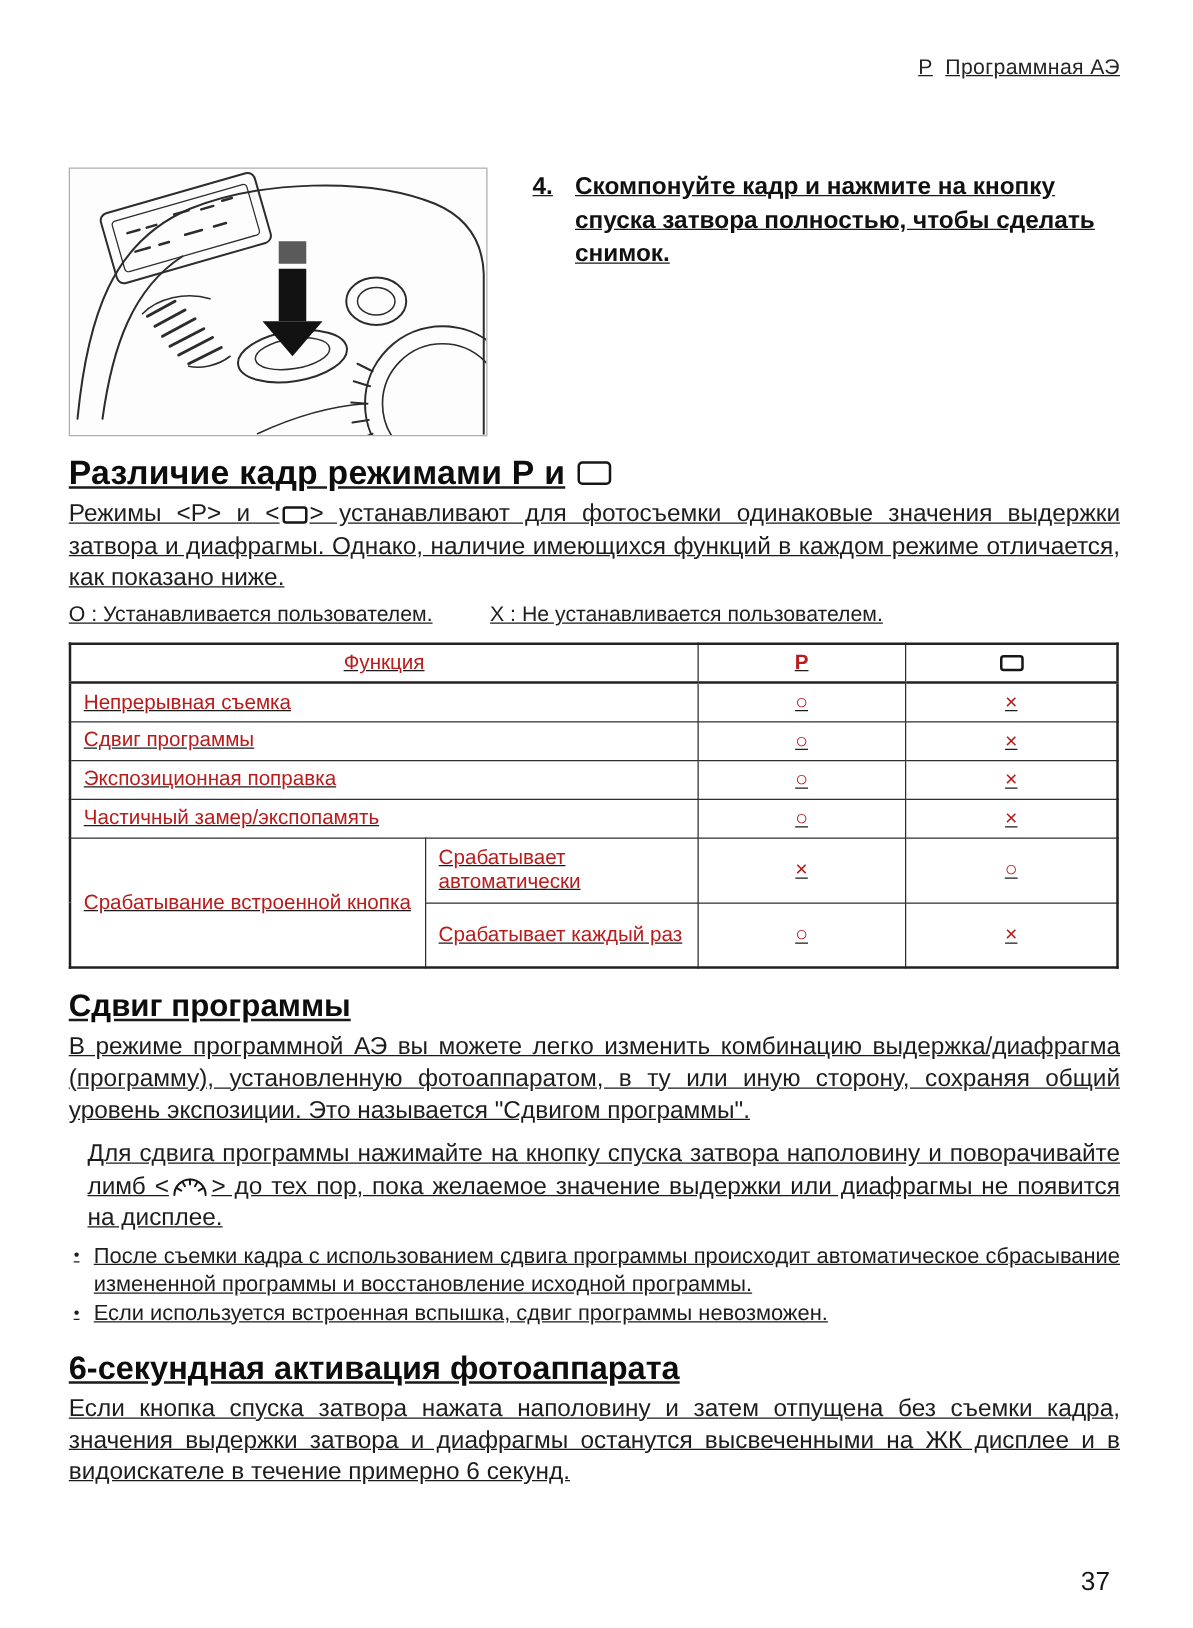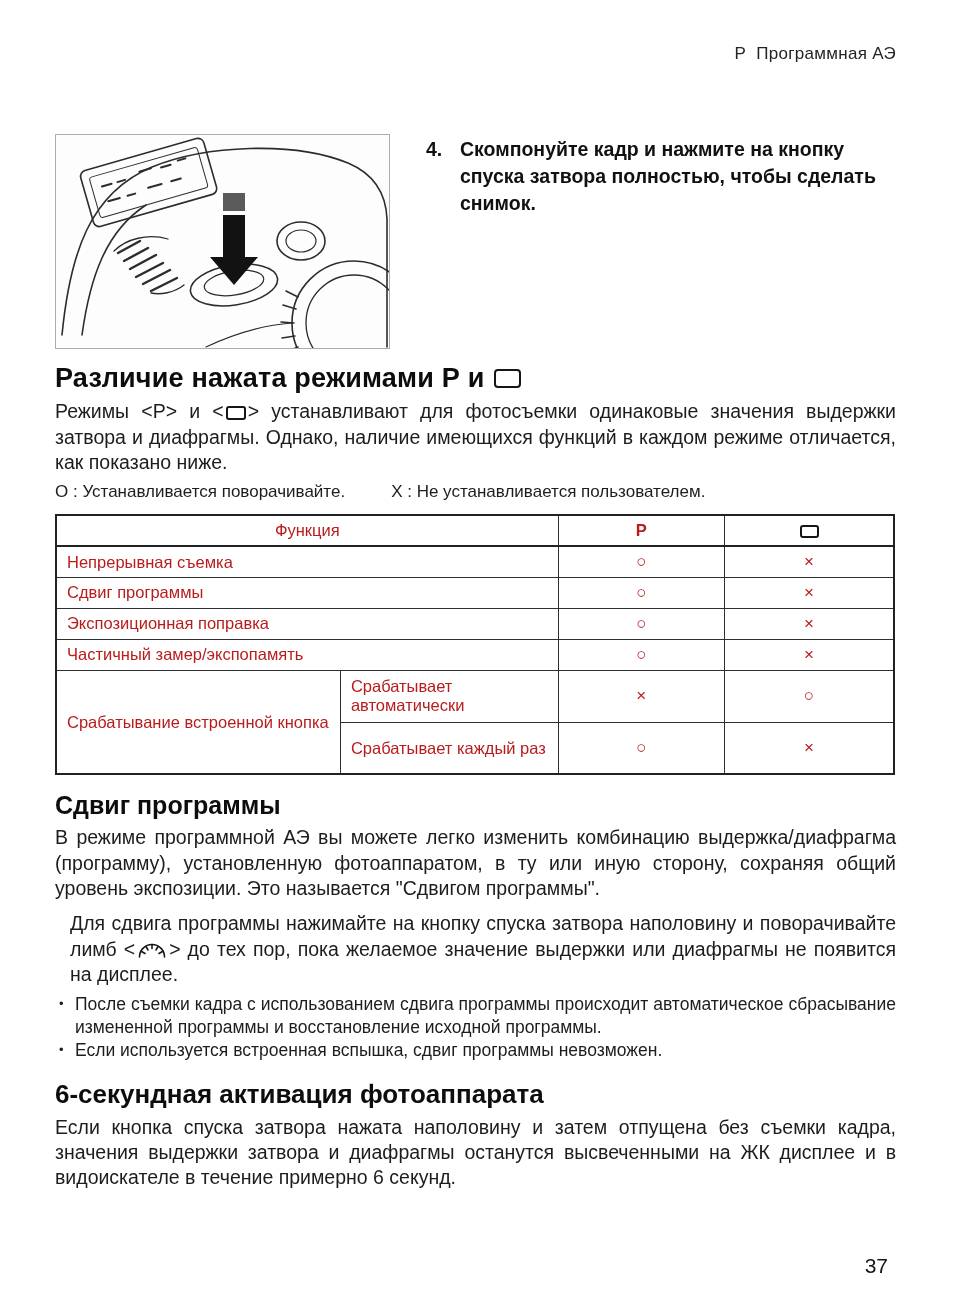--- a/index.html
+++ b/index.html
@@ -16,6 +16,7 @@
     background: #ffffff;
     padding: 44px 58px 0 55px;
     overflow: hidden;
+    text-decoration: underline;
   }
   .top-header {
     text-align: right;

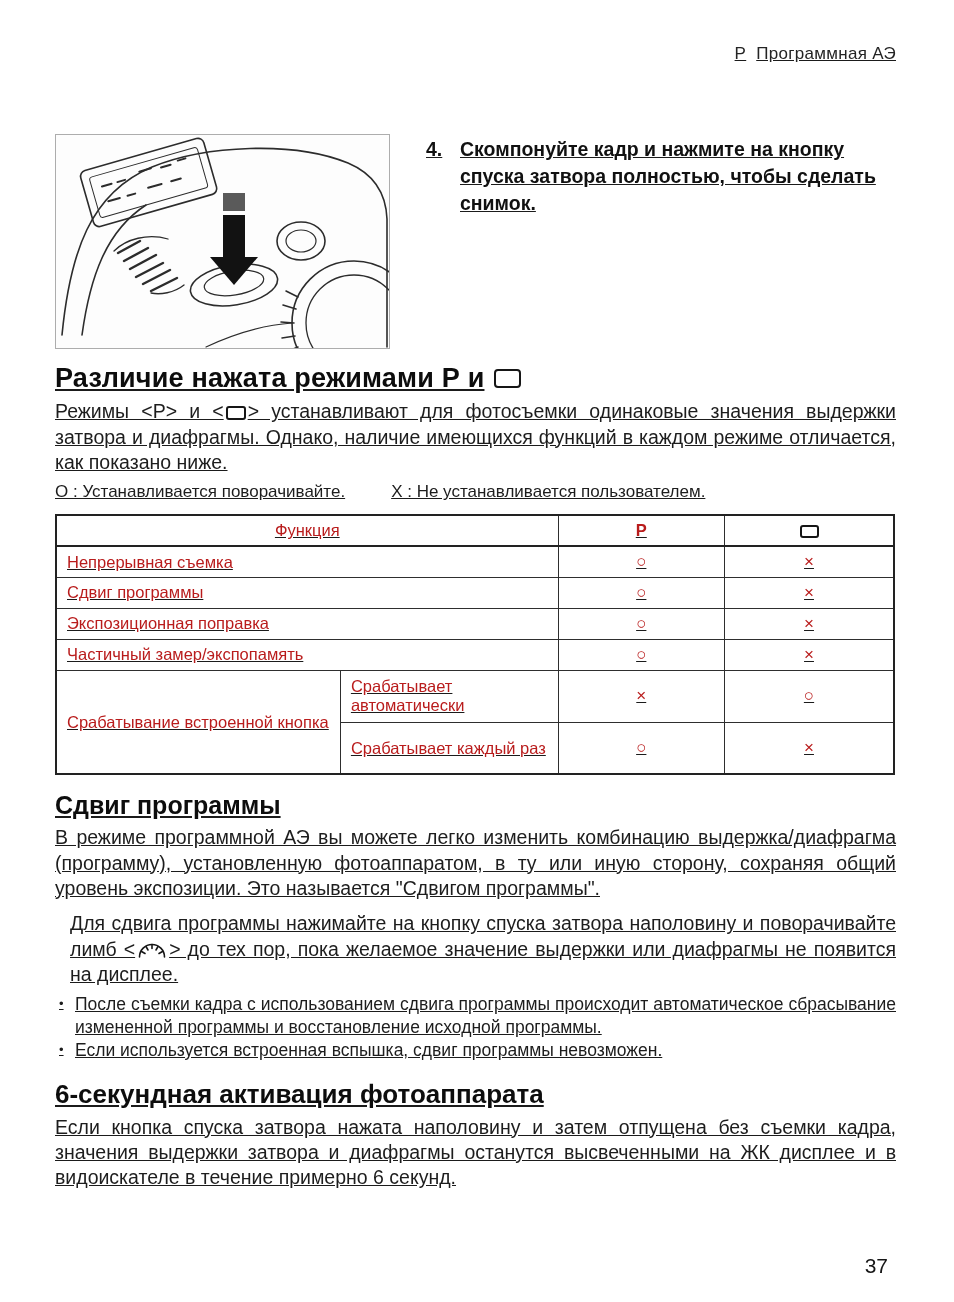--- a/index.html
+++ b/index.html
@@ -180,7 +180,7 @@
   </div>
 
   <h1 class="h1">
-    <span>Различие нажата режимами Р и</span>
+    <span>Различие кадр режимами Р и</span>
     <span class="mode-rect lg"></span>
   </h1>
 

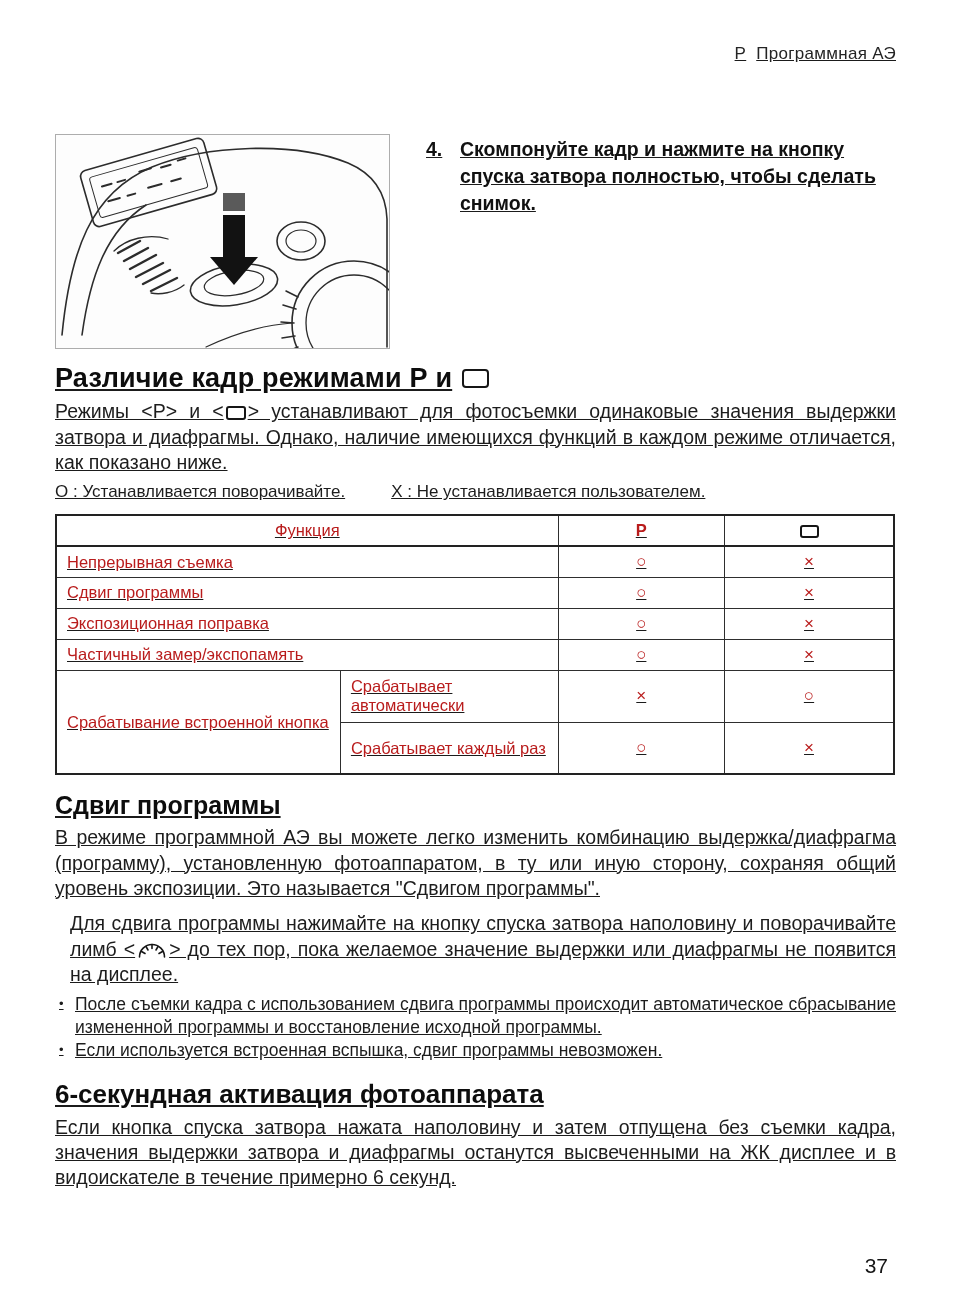--- a/index.html
+++ b/index.html
@@ -189,7 +189,7 @@
   </p>
 
   <div class="legend">
-    <span>О : Устанавливается поворачивайте.</span>
+    <span>О : Устанавливается пользователем.</span>
     <span>X : Не устанавливается пользователем.</span>
   </div>
 

